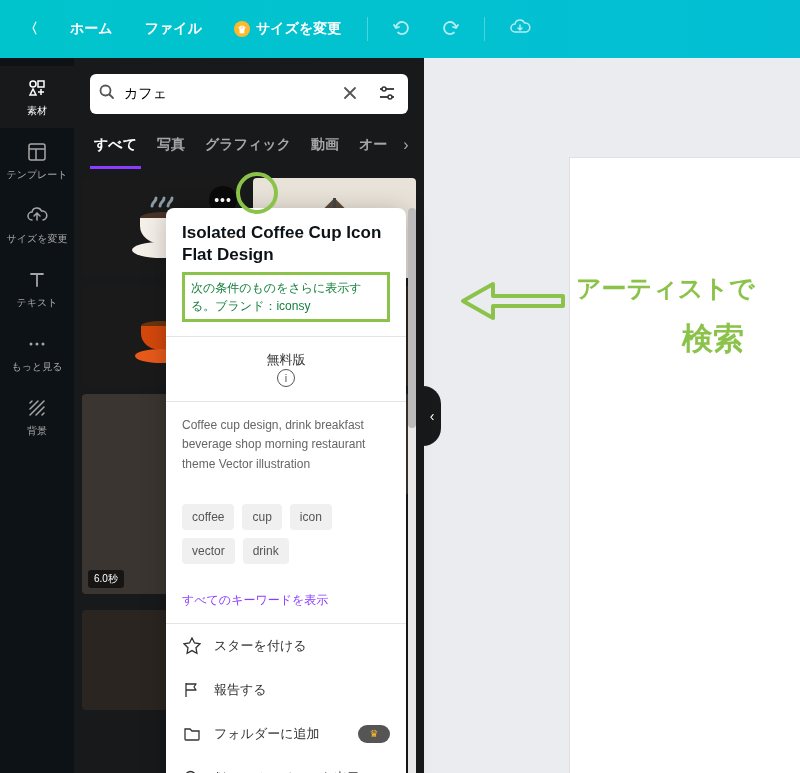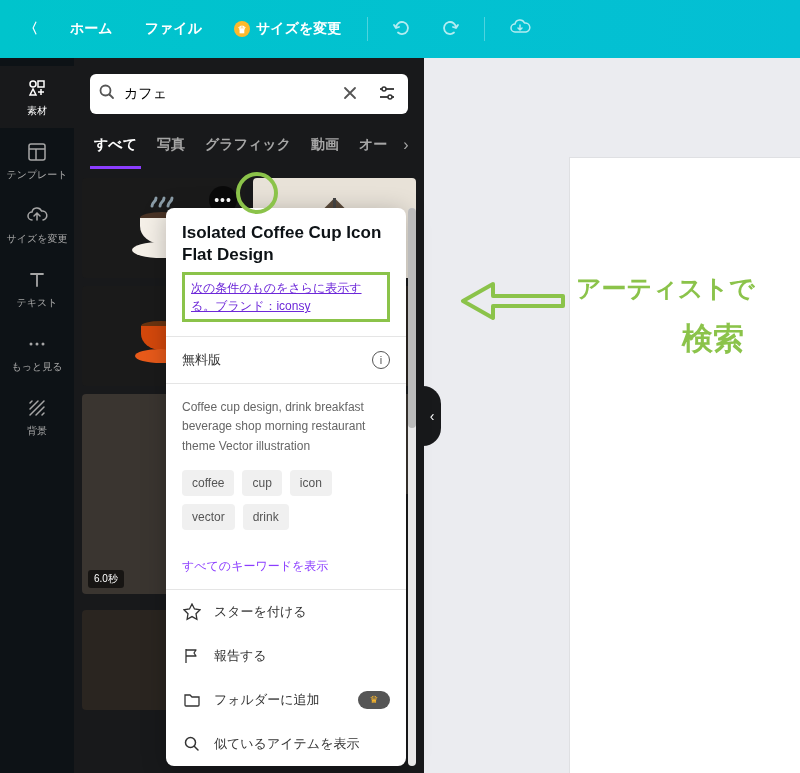--- a/index.html
+++ b/index.html
@@ -46,7 +46,7 @@
     .popover { position: absolute; left: 166px; top: 208px; width: 240px; background: #fff; border-radius: 8px; box-shadow: 0 4px 24px rgba(0,0,0,0.25); z-index: 50; }
     .popover-section { padding: 14px 16px; }
     .popover-title { font-size: 17px; font-weight: 800; color: #0d1216; line-height: 1.3; }
-    .popover-link { font-size: 12px; color: #6d28d9; text-decoration: underline; display: block; margin-top: 8px; line-height: 1.5; }
+    .popover-link { font-size: 12px; color: #15803d; display: block; margin-top: 8px; line-height: 1.5; }
     .link-highlight { border: 3px solid #8bc34a; margin-top: 6px; padding: 4px 6px; }
     .popover-divider { height: 1px; background: #e5e5e5; }
     .popover-row { display: flex; align-items: center; justify-content: space-between; padding: 14px 16px; }

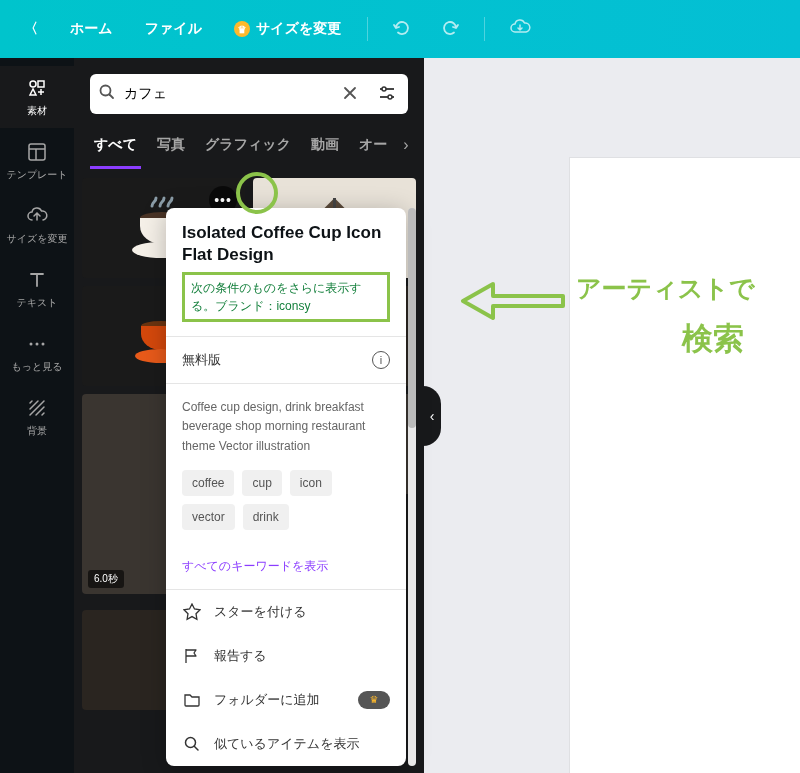--- a/index.html
+++ b/index.html
@@ -49,7 +49,7 @@
     .popover-link { font-size: 12px; color: #15803d; display: block; margin-top: 8px; line-height: 1.5; }
     .link-highlight { border: 3px solid #8bc34a; margin-top: 6px; padding: 4px 6px; }
     .popover-divider { height: 1px; background: #e5e5e5; }
-    .popover-row { display: flex; align-items: center; justify-content: space-between; padding: 14px 16px; }
+    .popover-row { display: flex; align-items: center; justify-content: space-between; padding: 14px 4px; flex-direction: column; }
     .row-text { font-size: 13px; color: #333; }
     .info-icon { width: 18px; height: 18px; border: 1.5px solid #555; border-radius: 50%; display: flex; align-items: center; justify-content: center; font-size: 11px; color: #555; }
     .desc-text { font-size: 12px; color: #666; line-height: 1.6; }

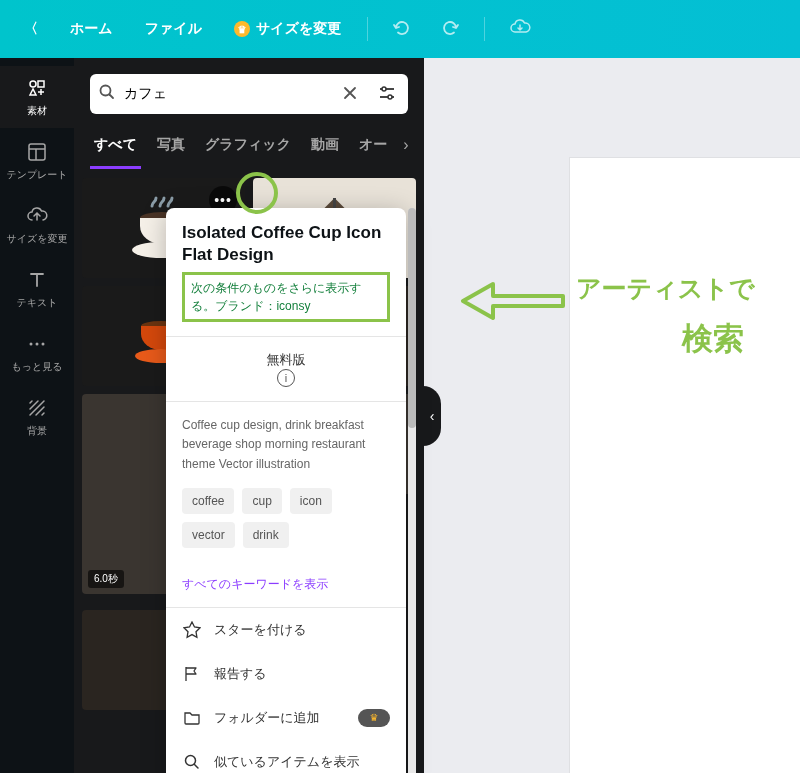--- a/index.html
+++ b/index.html
@@ -53,7 +53,7 @@
     .row-text { font-size: 13px; color: #333; }
     .info-icon { width: 18px; height: 18px; border: 1.5px solid #555; border-radius: 50%; display: flex; align-items: center; justify-content: center; font-size: 11px; color: #555; }
     .desc-text { font-size: 12px; color: #666; line-height: 1.6; }
-    .tag-row { display: flex; flex-wrap: wrap; gap: 8px; margin-top: 0; }
+    .tag-row { display: flex; flex-wrap: wrap; gap: 8px; margin-top: 16px; }
     .tag { background: #f0f0f0; color: #555; font-size: 12px; padding: 6px 10px; border-radius: 4px; cursor: pointer; }
     .show-all-link { color: #8b3dff; font-size: 12px; margin-top: 28px; cursor: pointer; display: block; }
     .action-row { display: flex; align-items: center; padding: 12px 16px; gap: 12px; cursor: pointer; }

